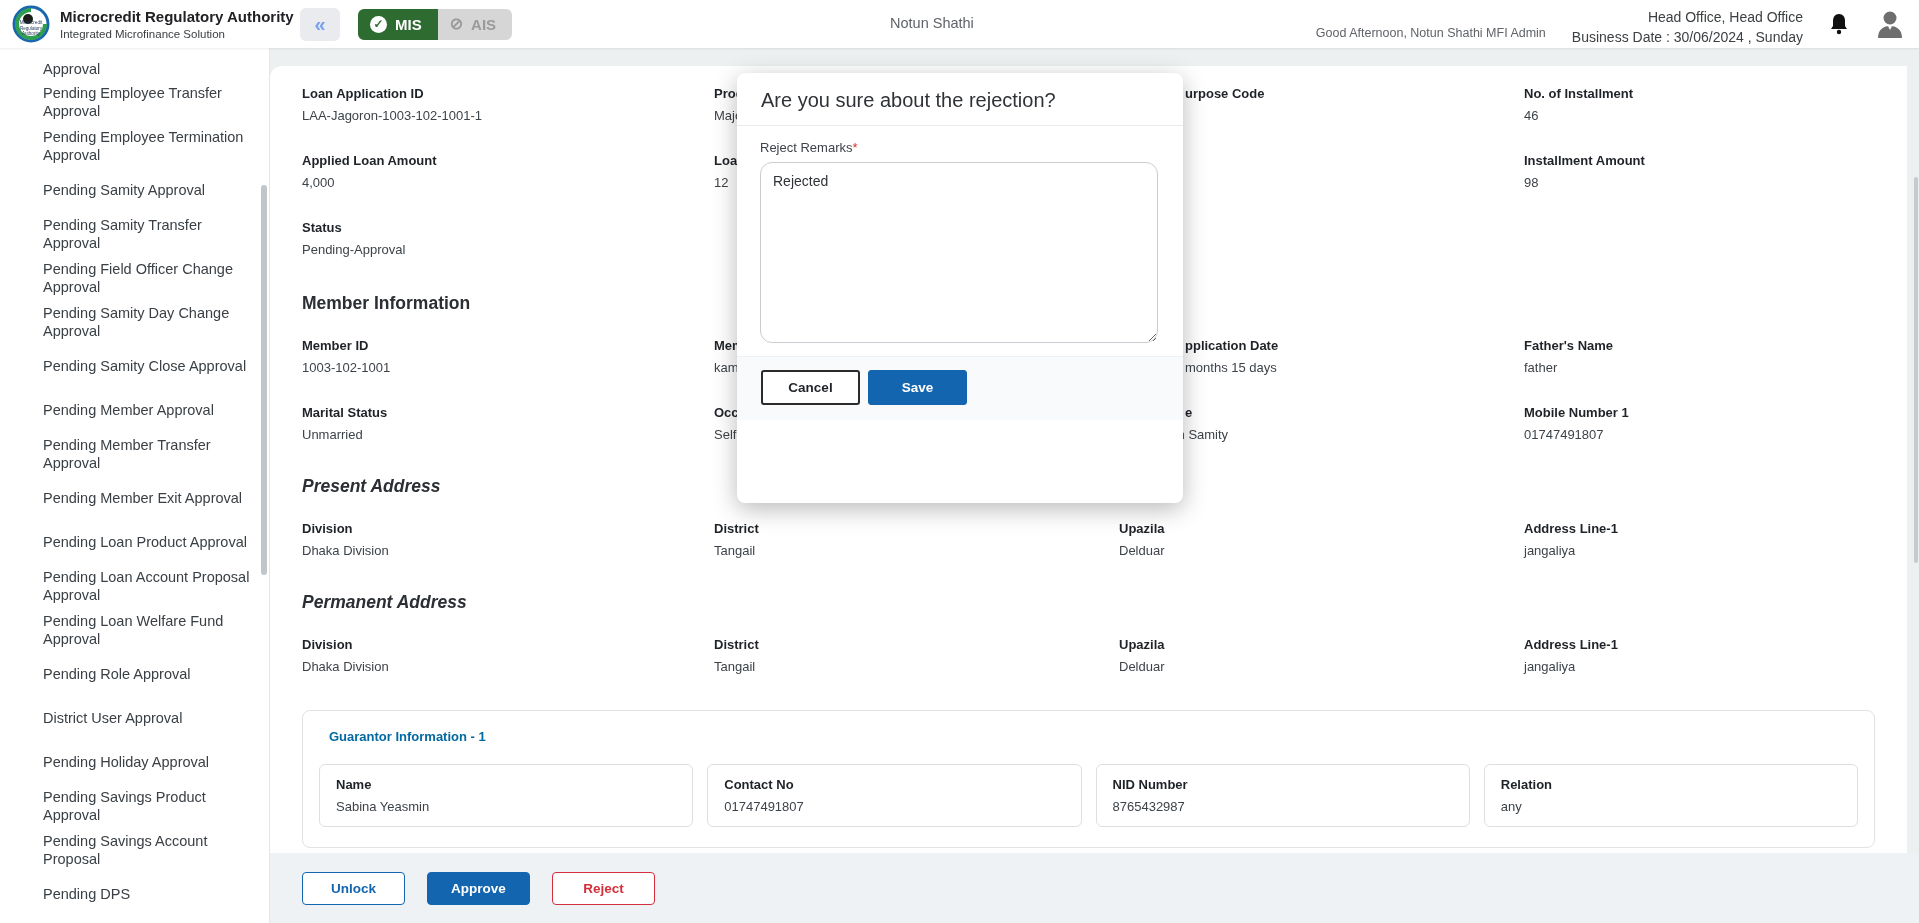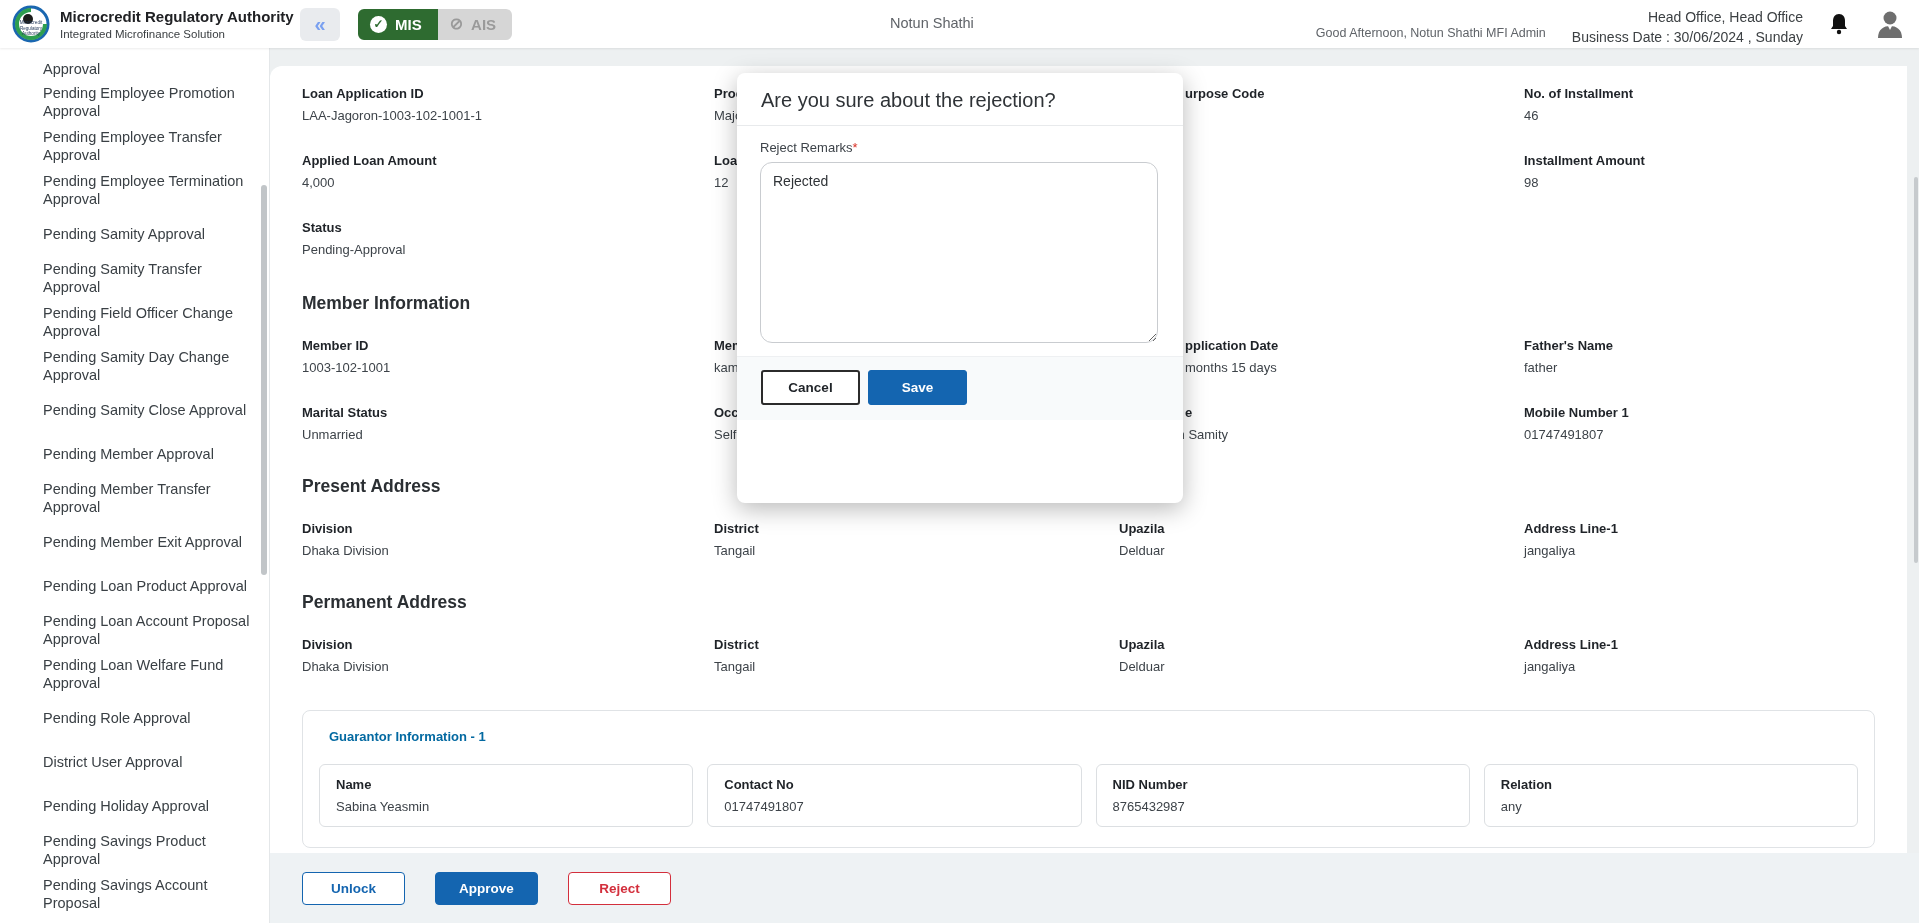--- a/index.html
+++ b/index.html
@@ -142,7 +142,6 @@
 <nav class="sidebar">
   <ul class="side-list">
     <li class="clip-top">Approval</li>
-    <li>Pending Employee Promotion Approval</li>
     <li>Pending Employee Transfer Approval</li>
     <li>Pending Employee Termination Approval</li>
     <li>Pending Samity Approval</li>

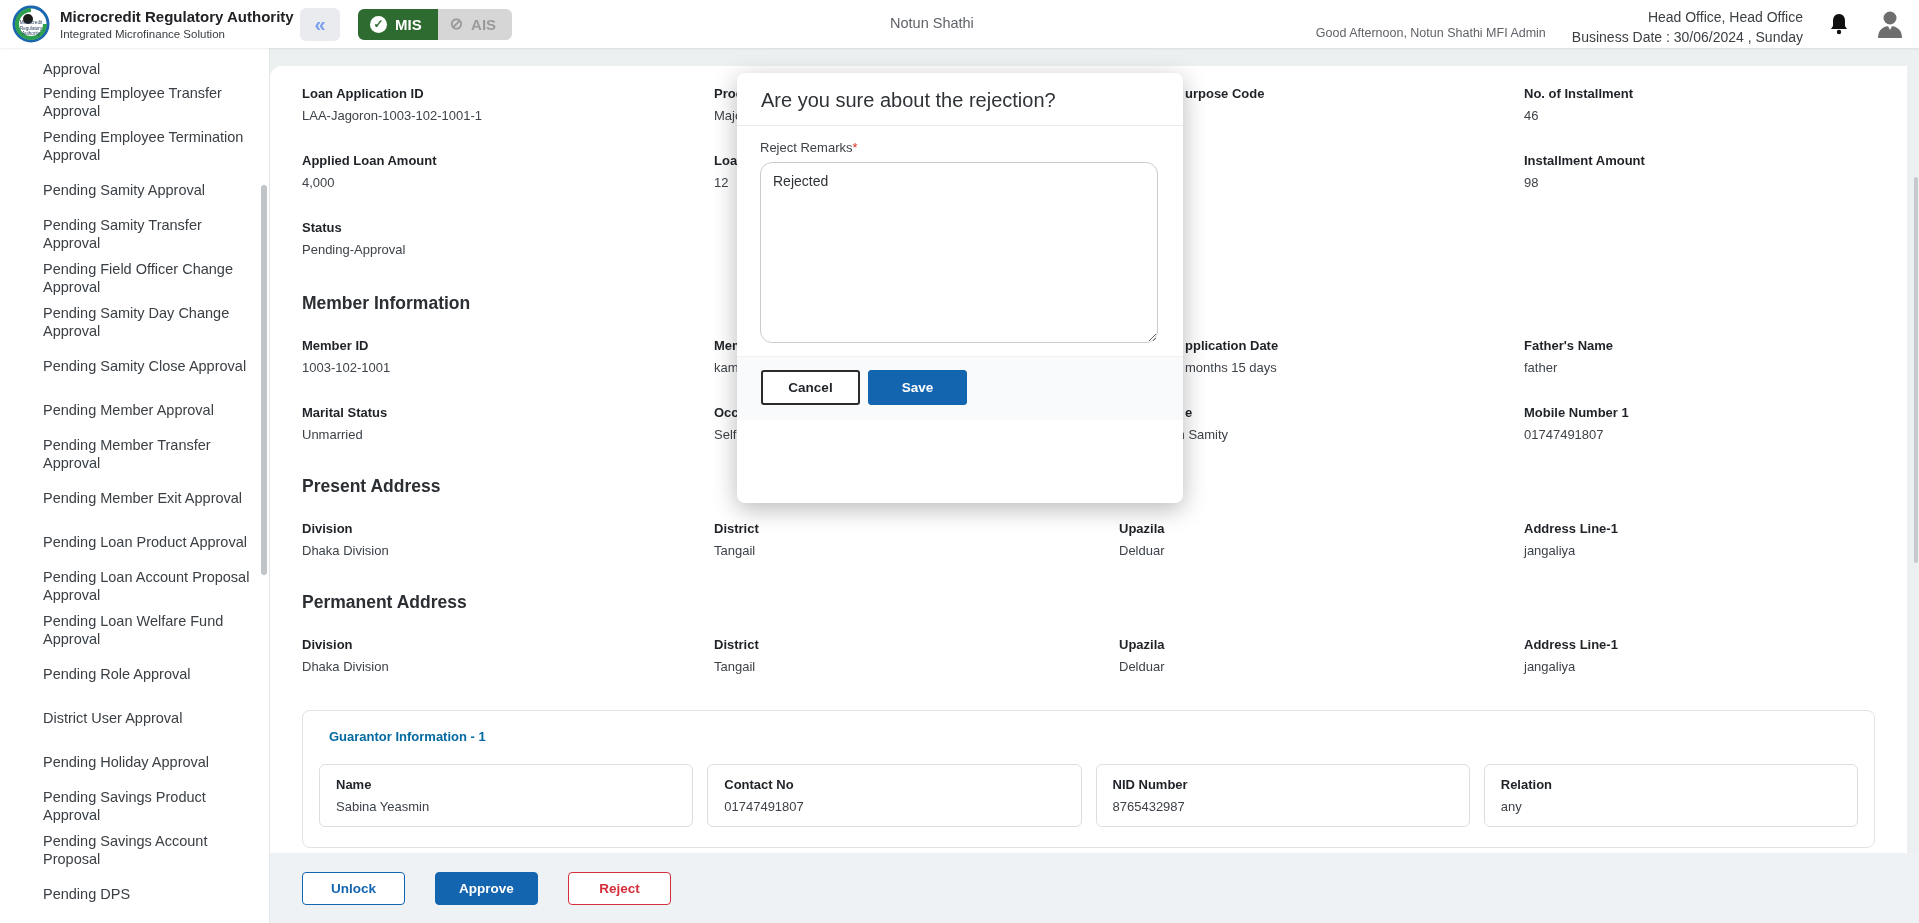--- a/index.html
+++ b/index.html
@@ -48,7 +48,7 @@
   .fvalue { font-size:13px; color:#3d4349; margin-top:7px; }
   .off66 { margin-left:66px; }
   .sec-title { font-size:17.5px; font-weight:bold; color:#2b2f33; margin:6px 0 24px 0; }
-  .mt { margin-top:4px; }
+  .mt { margin-top:4px;font-style:italic; }
 
   
   .gbox { border:1px solid #e0e3e6; border-radius:8px; padding:16px 16px 20px 16px; margin-top:6px; }

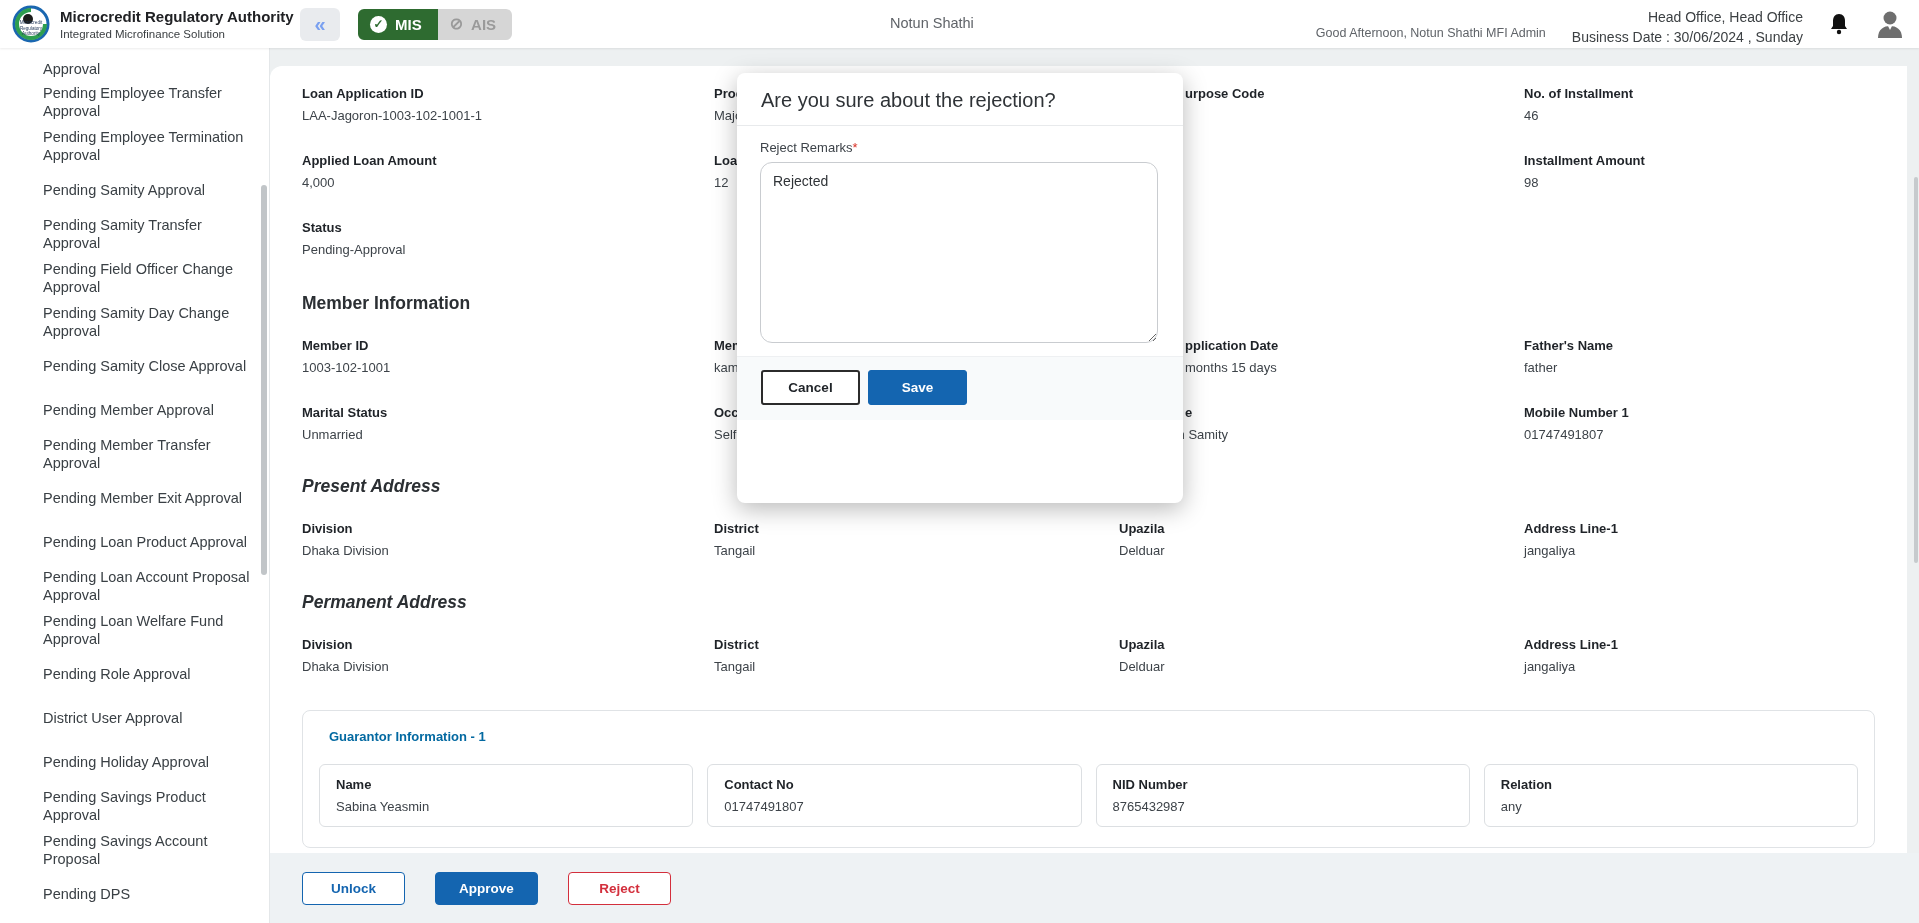--- a/index.html
+++ b/index.html
@@ -58,7 +58,7 @@
 
   
   .footer-bar { position:absolute; left:0; bottom:0; width:1649px; height:70px; background:#eef2f4;
-                display:flex; align-items:center; gap:30px; padding-left:32px; }
+                display:flex; align-items:center; gap:22px; padding-left:32px; }
   .btn { height:33px; min-width:103px; border-radius:4px; font-size:13.5px; font-weight:bold;
          cursor:pointer; padding:0 18px; }
   .btn-unlock { background:#ffffff; border:1px solid #1465b0; color:#1465b0; }

